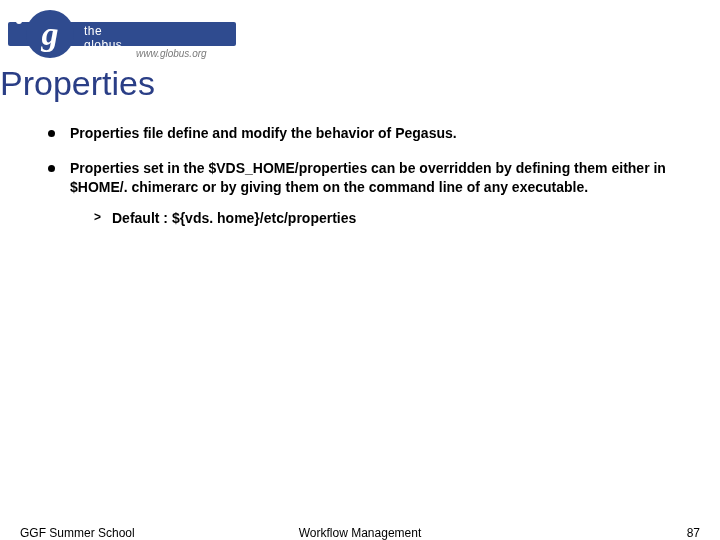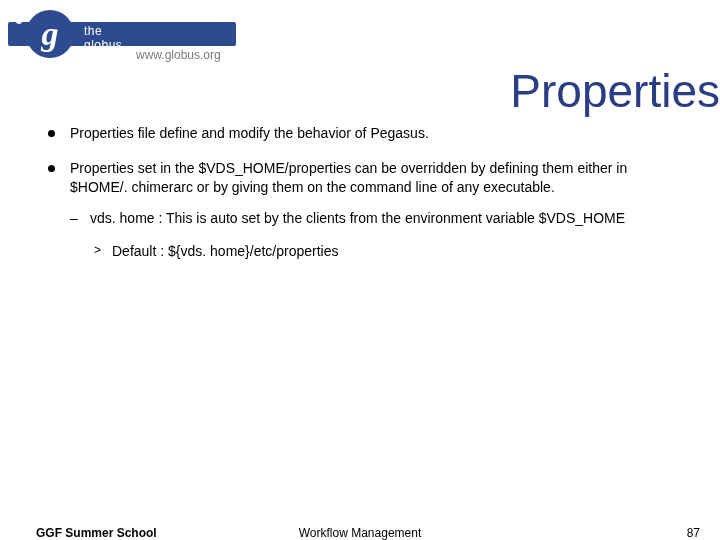--- a/index.html
+++ b/index.html
@@ -62,7 +62,8 @@
     top: 40px;
     left: 128px;
     color: #7a7a7a;
-    font-size: 12px;
+    font-size: 10px;
+    font-style: italic;
   }
   .title {
     position: absolute;

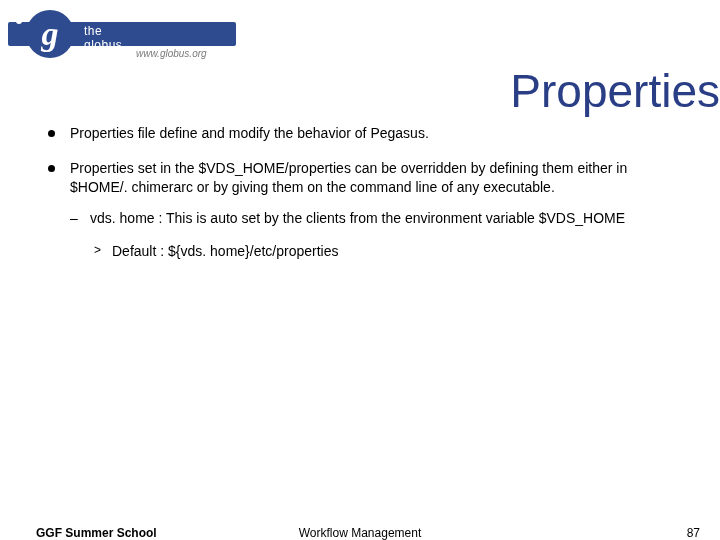--- a/index.html
+++ b/index.html
@@ -70,9 +70,9 @@
     top: 64px;
     left: 0;
     width: 720px;
-    text-align: right;
+    text-align: left;
     font-family: Verdana, sans-serif;
-    font-size: 46px;
+    font-size: 34px;
     color: #2a3e86;
   }
   .content {

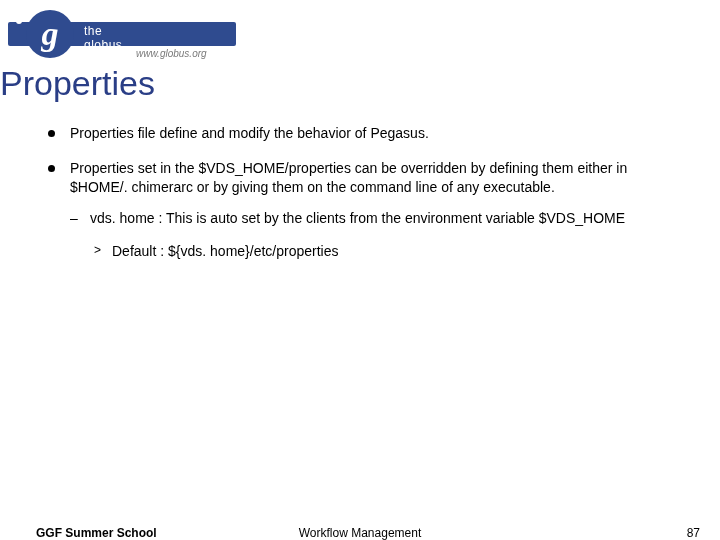--- a/index.html
+++ b/index.html
@@ -83,6 +83,7 @@
     color: #000;
     font-size: 14px;
     line-height: 1.35;
+    font-weight: bold;
   }
   .b1 {
     position: relative;

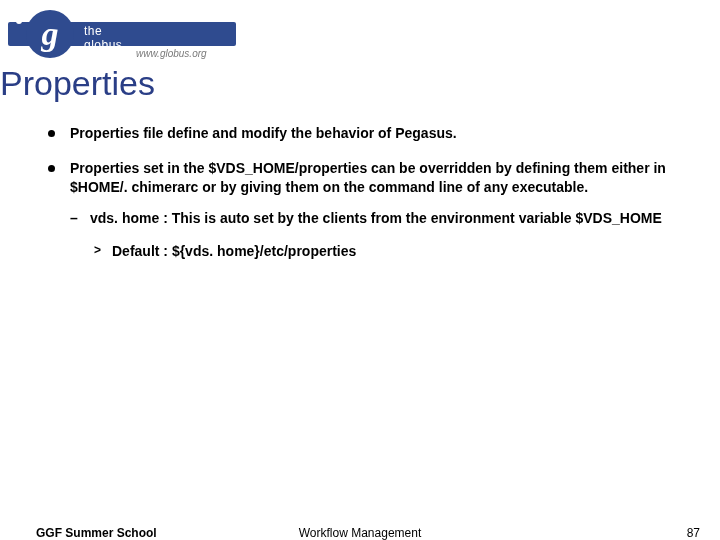--- a/index.html
+++ b/index.html
@@ -164,9 +164,6 @@
   </div>
 
 
-  <div class="b2" style="margin-bottom:14px">
-    <span>vds. home  : This is auto set by the clients from the environment variable $VDS_HOME</span>
-  </div>
   <div class="b3">
     <span>Default  : ${vds. home}/etc/properties</span>
   </div>

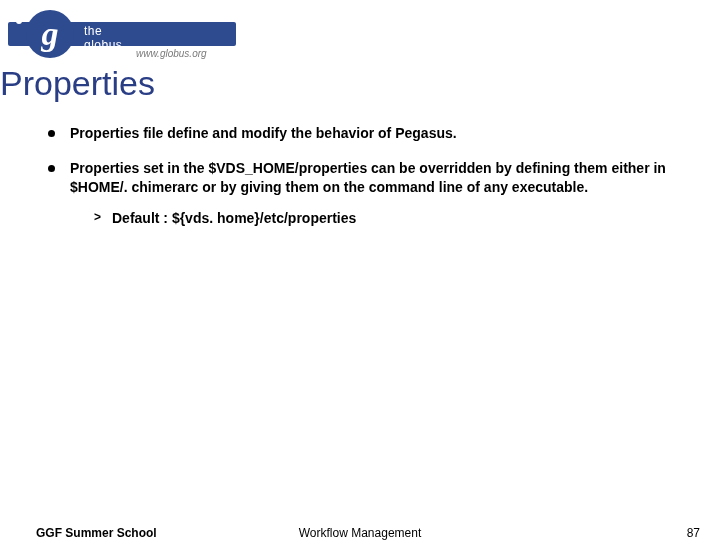--- a/index.html
+++ b/index.html
@@ -132,7 +132,7 @@
     font-size: 12px;
     color: #000;
   }
-  .footer .left  { position: absolute; left: 36px; font-weight: bold; }
+  .footer .left  { position: absolute; left: 20px; }
   .footer .mid   { position: absolute; left: 0; width: 720px; text-align: center; }
   .footer .right { position: absolute; right: 20px; }
 </style>

